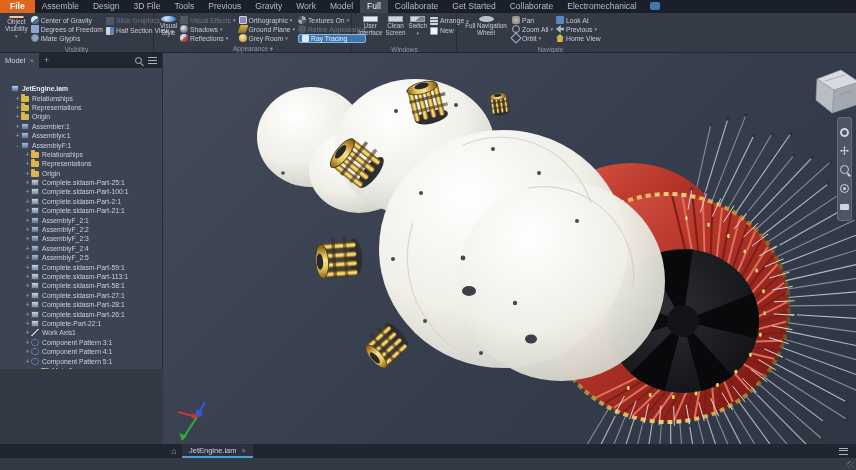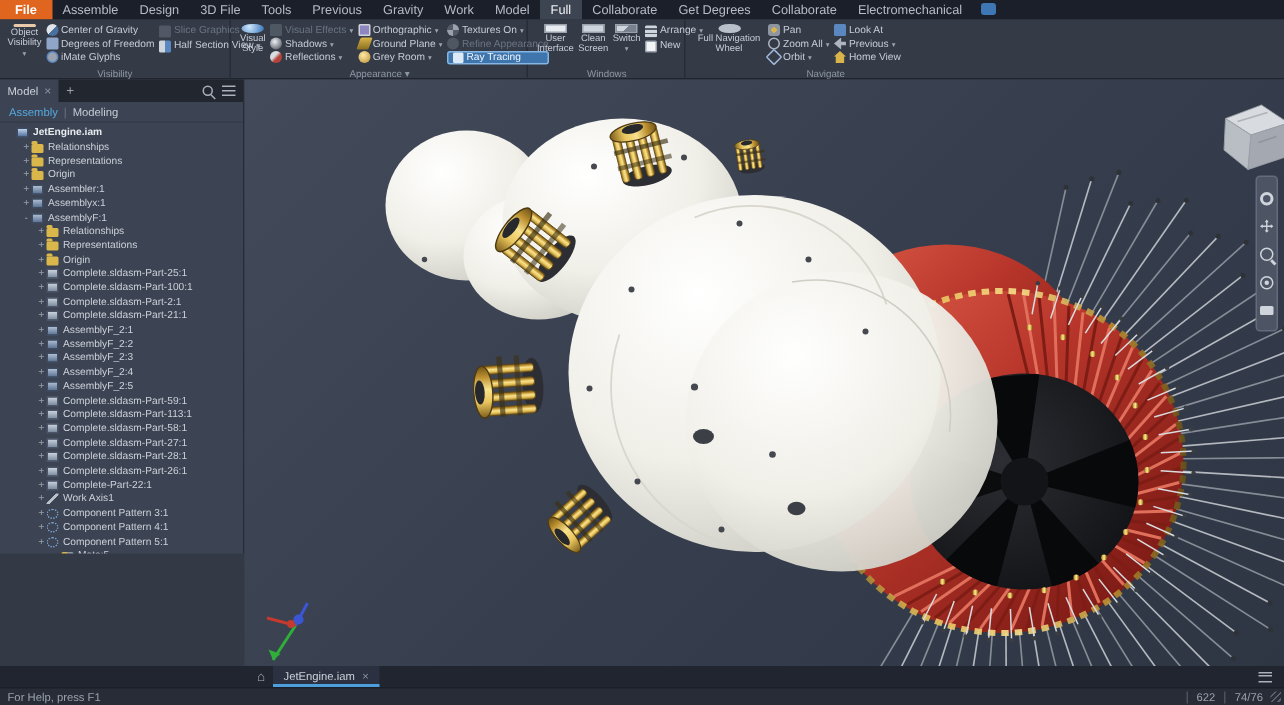--- a/index.html
+++ b/index.html
@@ -130,7 +130,7 @@
       <div class="tab">Model</div>
       <div class="tab active">Full</div>
       <div class="tab">Collaborate</div>
-      <div class="tab">Get Degrees</div>
+      <div class="tab">Get Started</div>
       <div class="tab">Collaborate</div>
       <div class="tab">Electromechanical</div>
       <div class="tab-extra"></div>

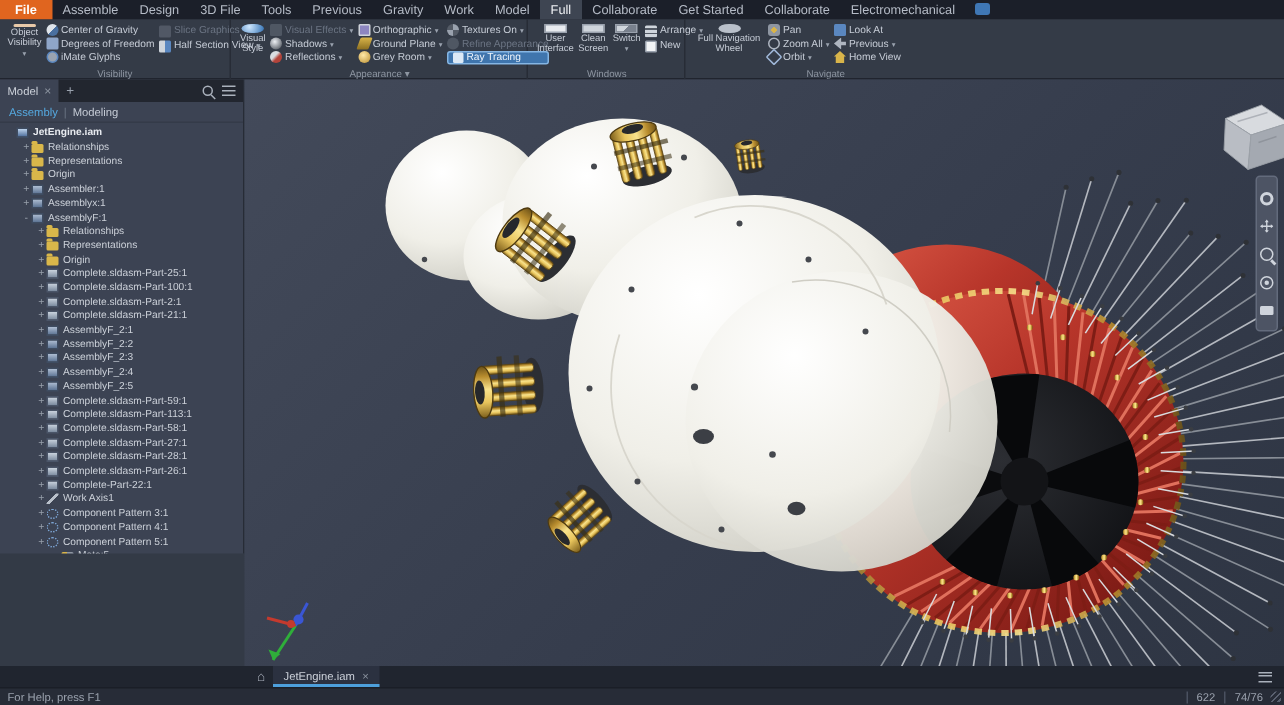--- a/index.html
+++ b/index.html
@@ -316,11 +316,6 @@
         <span class="mag"></span>
         <span class="burger"></span>
       </div>
-    </div>
-    <div id="mode-row">
-      <span id="mode-assembly">Assembly</span>
-      <span id="mode-sep">|</span>
-      <span id="mode-modeling">Modeling</span>
     </div>
     <div id="tree">
         <div class="trow" style="padding-left: 4px;">

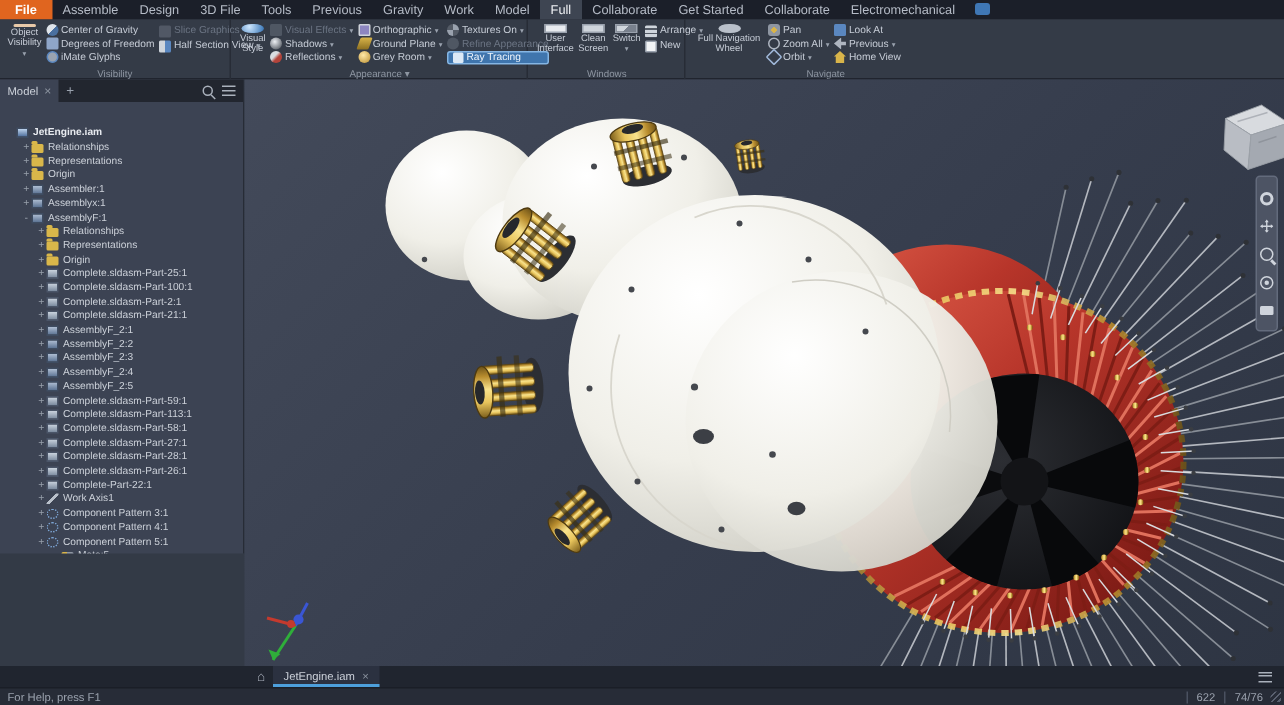--- a/index.html
+++ b/index.html
@@ -837,15 +837,6 @@
     <span class="burger" id="doc-burger"></span>
   </div>
 
-  <div id="statusbar">
-    <span id="status-help">For Help, press F1</span>
-    <div id="status-right">
-      <span class="vsep"></span>
-      <span>622</span>
-      <span class="vsep"></span>
-      <span>74/76</span>
-    </div>
-  </div>
   <div id="grip"></div>
 </div>
 

